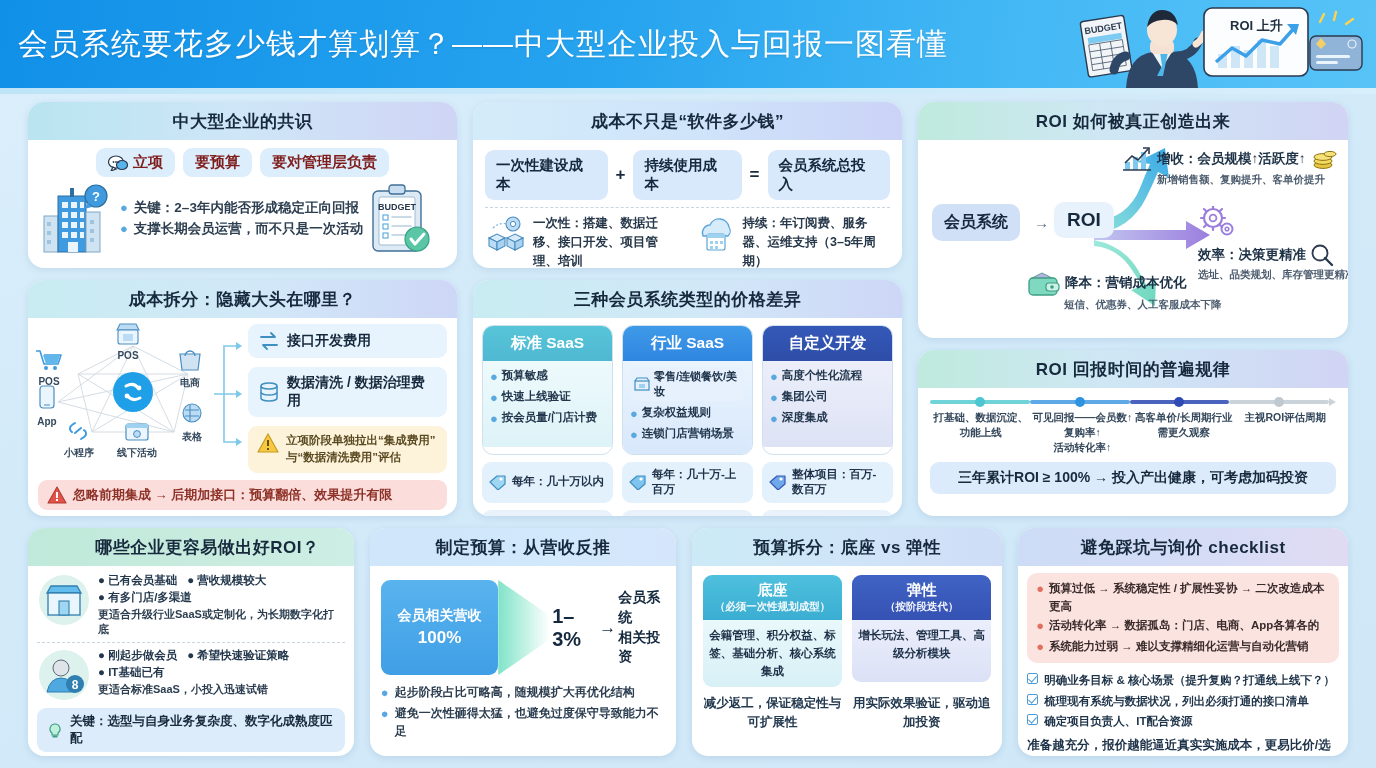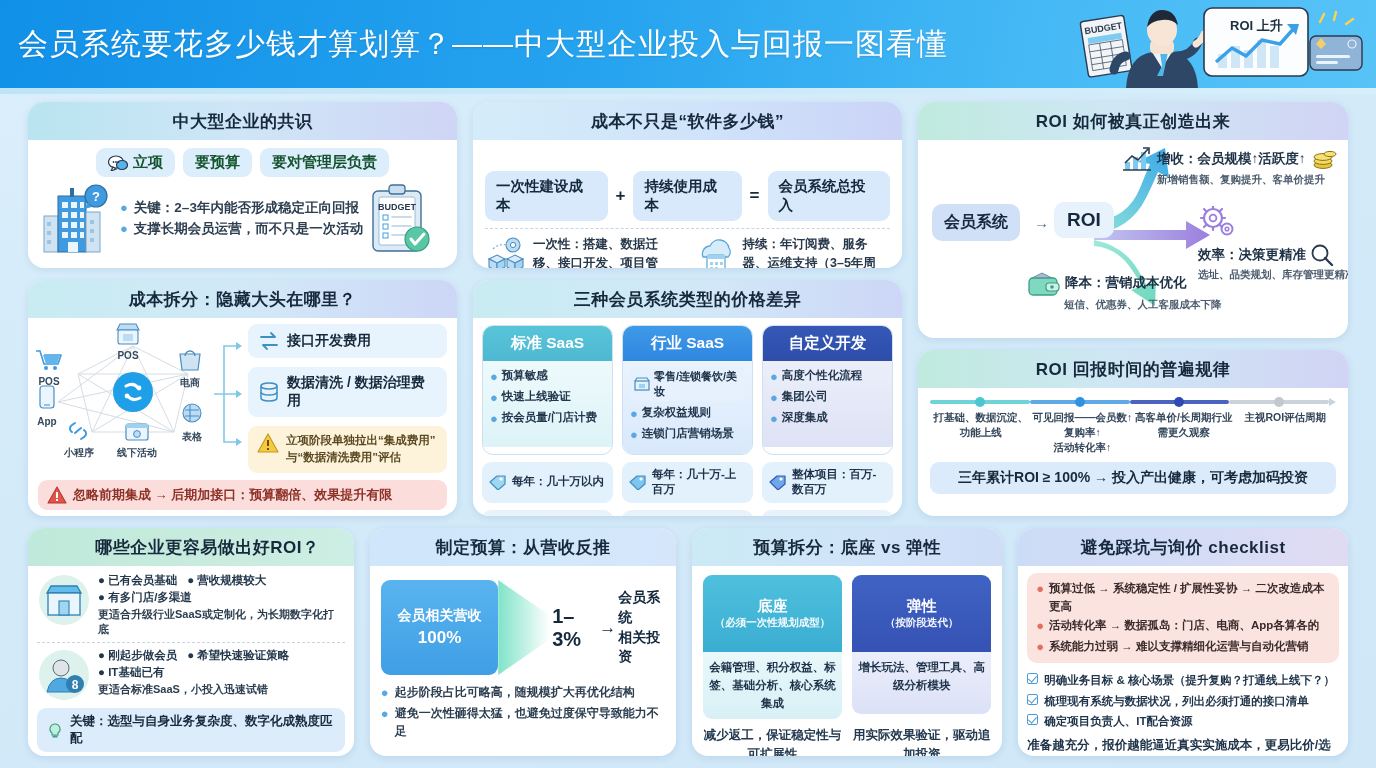--- a/index.html
+++ b/index.html
@@ -46,7 +46,7 @@
   .pill{
     display:inline-flex; align-items:center; gap:5px;
     background:#dceefc; border-radius:9px; padding:5px 12px;
-    font-size:15px; font-weight:bold; color:#14532d;
+    font-size:15px; font-weight:bold; color:#7f1d1d;
   }
   .bullets{ list-style:none; }
   .bullets li{

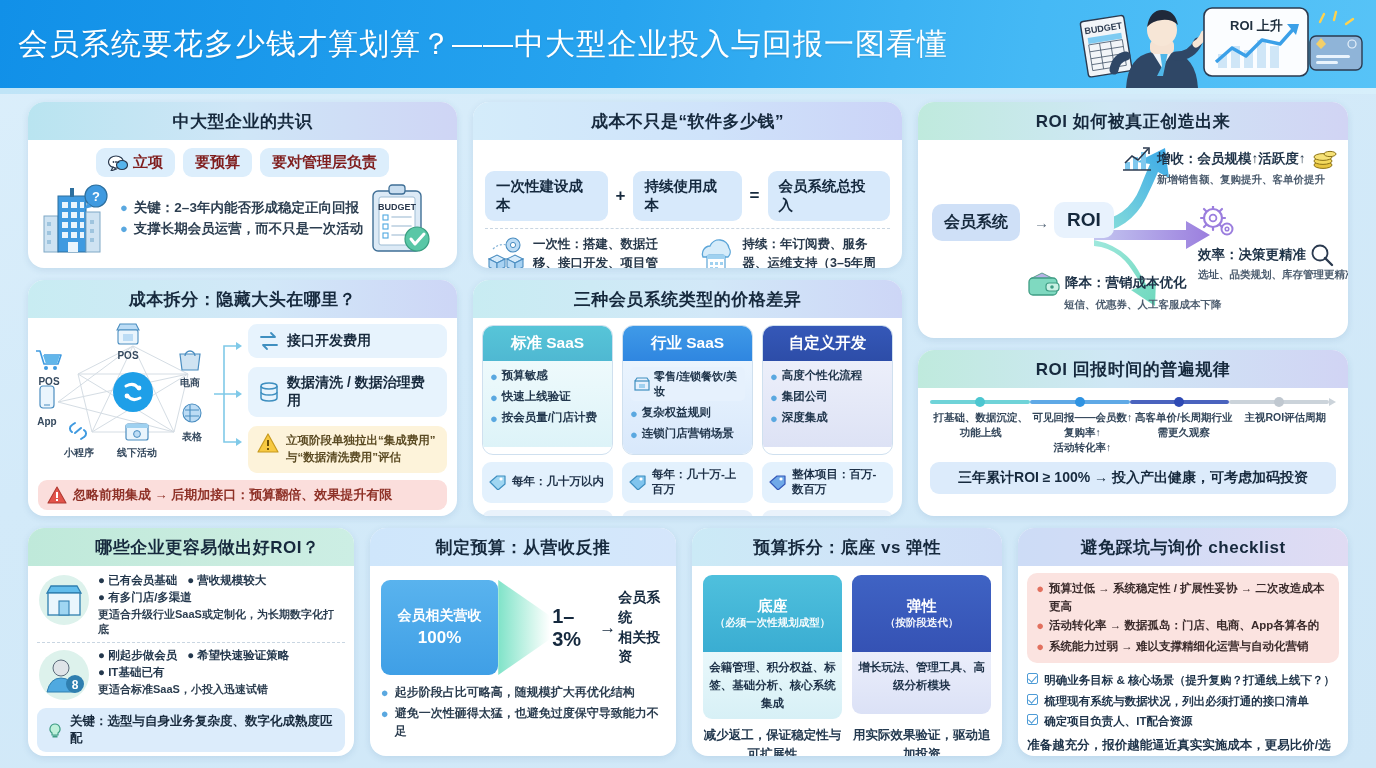--- a/index.html
+++ b/index.html
@@ -41,7 +41,7 @@
   .h-sky{background:linear-gradient(90deg,#cfe6fb 0%,#d2e8fb 60%,#d5e6fb 100%);}
   .h-ice{background:linear-gradient(90deg,#cbeaf6 0%,#d0e4f8 55%,#cfddf7 100%);}
   .h-lav{background:linear-gradient(90deg,#cddcf6 0%,#d4dcf6 50%,#e0dbf3 100%);}
-  .pb{ flex:1; padding:27px 12px; position:relative; }
+  .pb{ flex:1; padding:6px 12px; position:relative; }
 
   .pill{
     display:inline-flex; align-items:center; gap:5px;

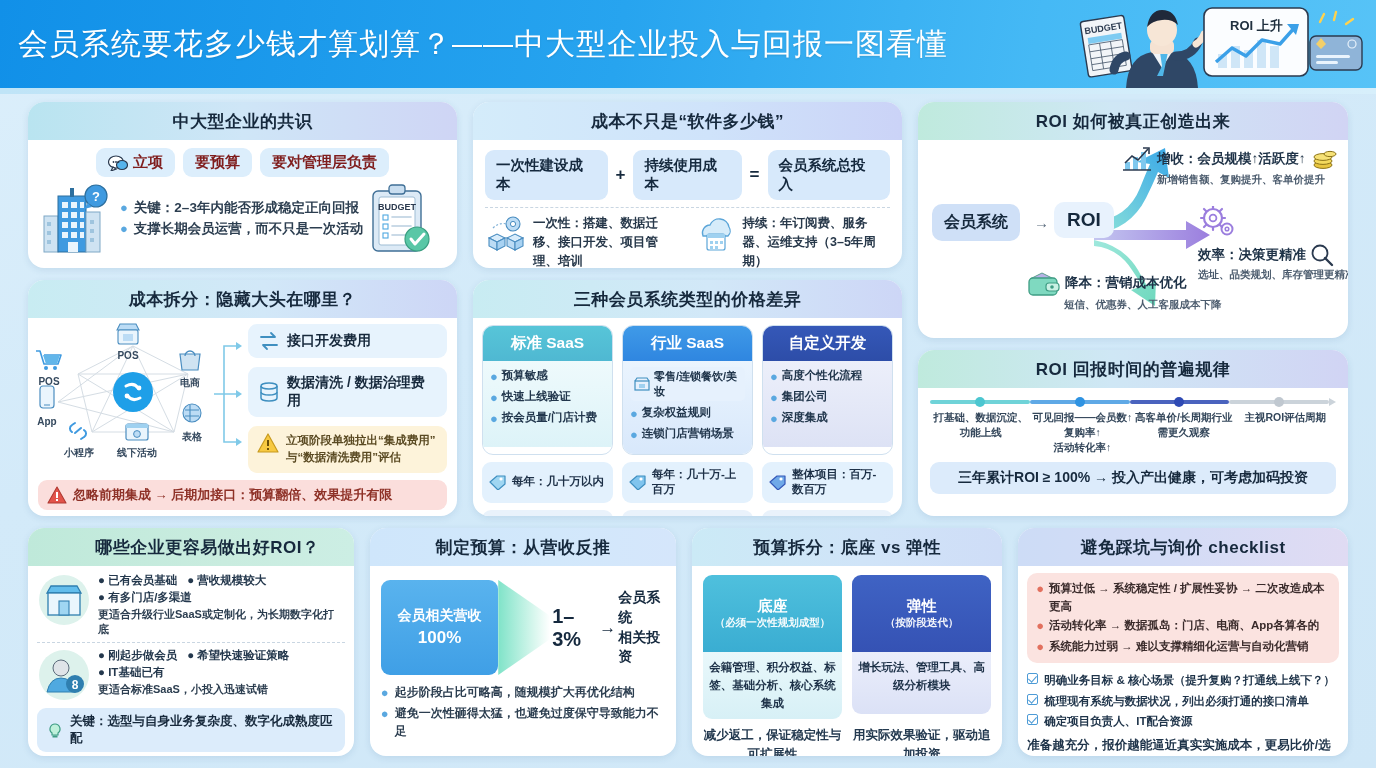--- a/index.html
+++ b/index.html
@@ -111,7 +111,7 @@
   
   .bvf{display:flex;gap:10px;}
   .bvf .col{flex:1;}
-  .bvf .hd{text-align:center;color:#fff;font-weight:bold;padding:22px 3px;border-radius:9px 9px 0 0;}
+  .bvf .hd{text-align:center;color:#fff;font-weight:bold;padding:6px 3px;border-radius:9px 9px 0 0;}
   .bvf .hd .t{font-size:15px;} .bvf .hd .s{font-size:10.5px;font-weight:bold;opacity:.95;}
   .b1 .hd{background:linear-gradient(180deg,#4fc0dd,#3aadd2);}
   .b2 .hd{background:linear-gradient(180deg,#3f63c4,#3552b4);}

